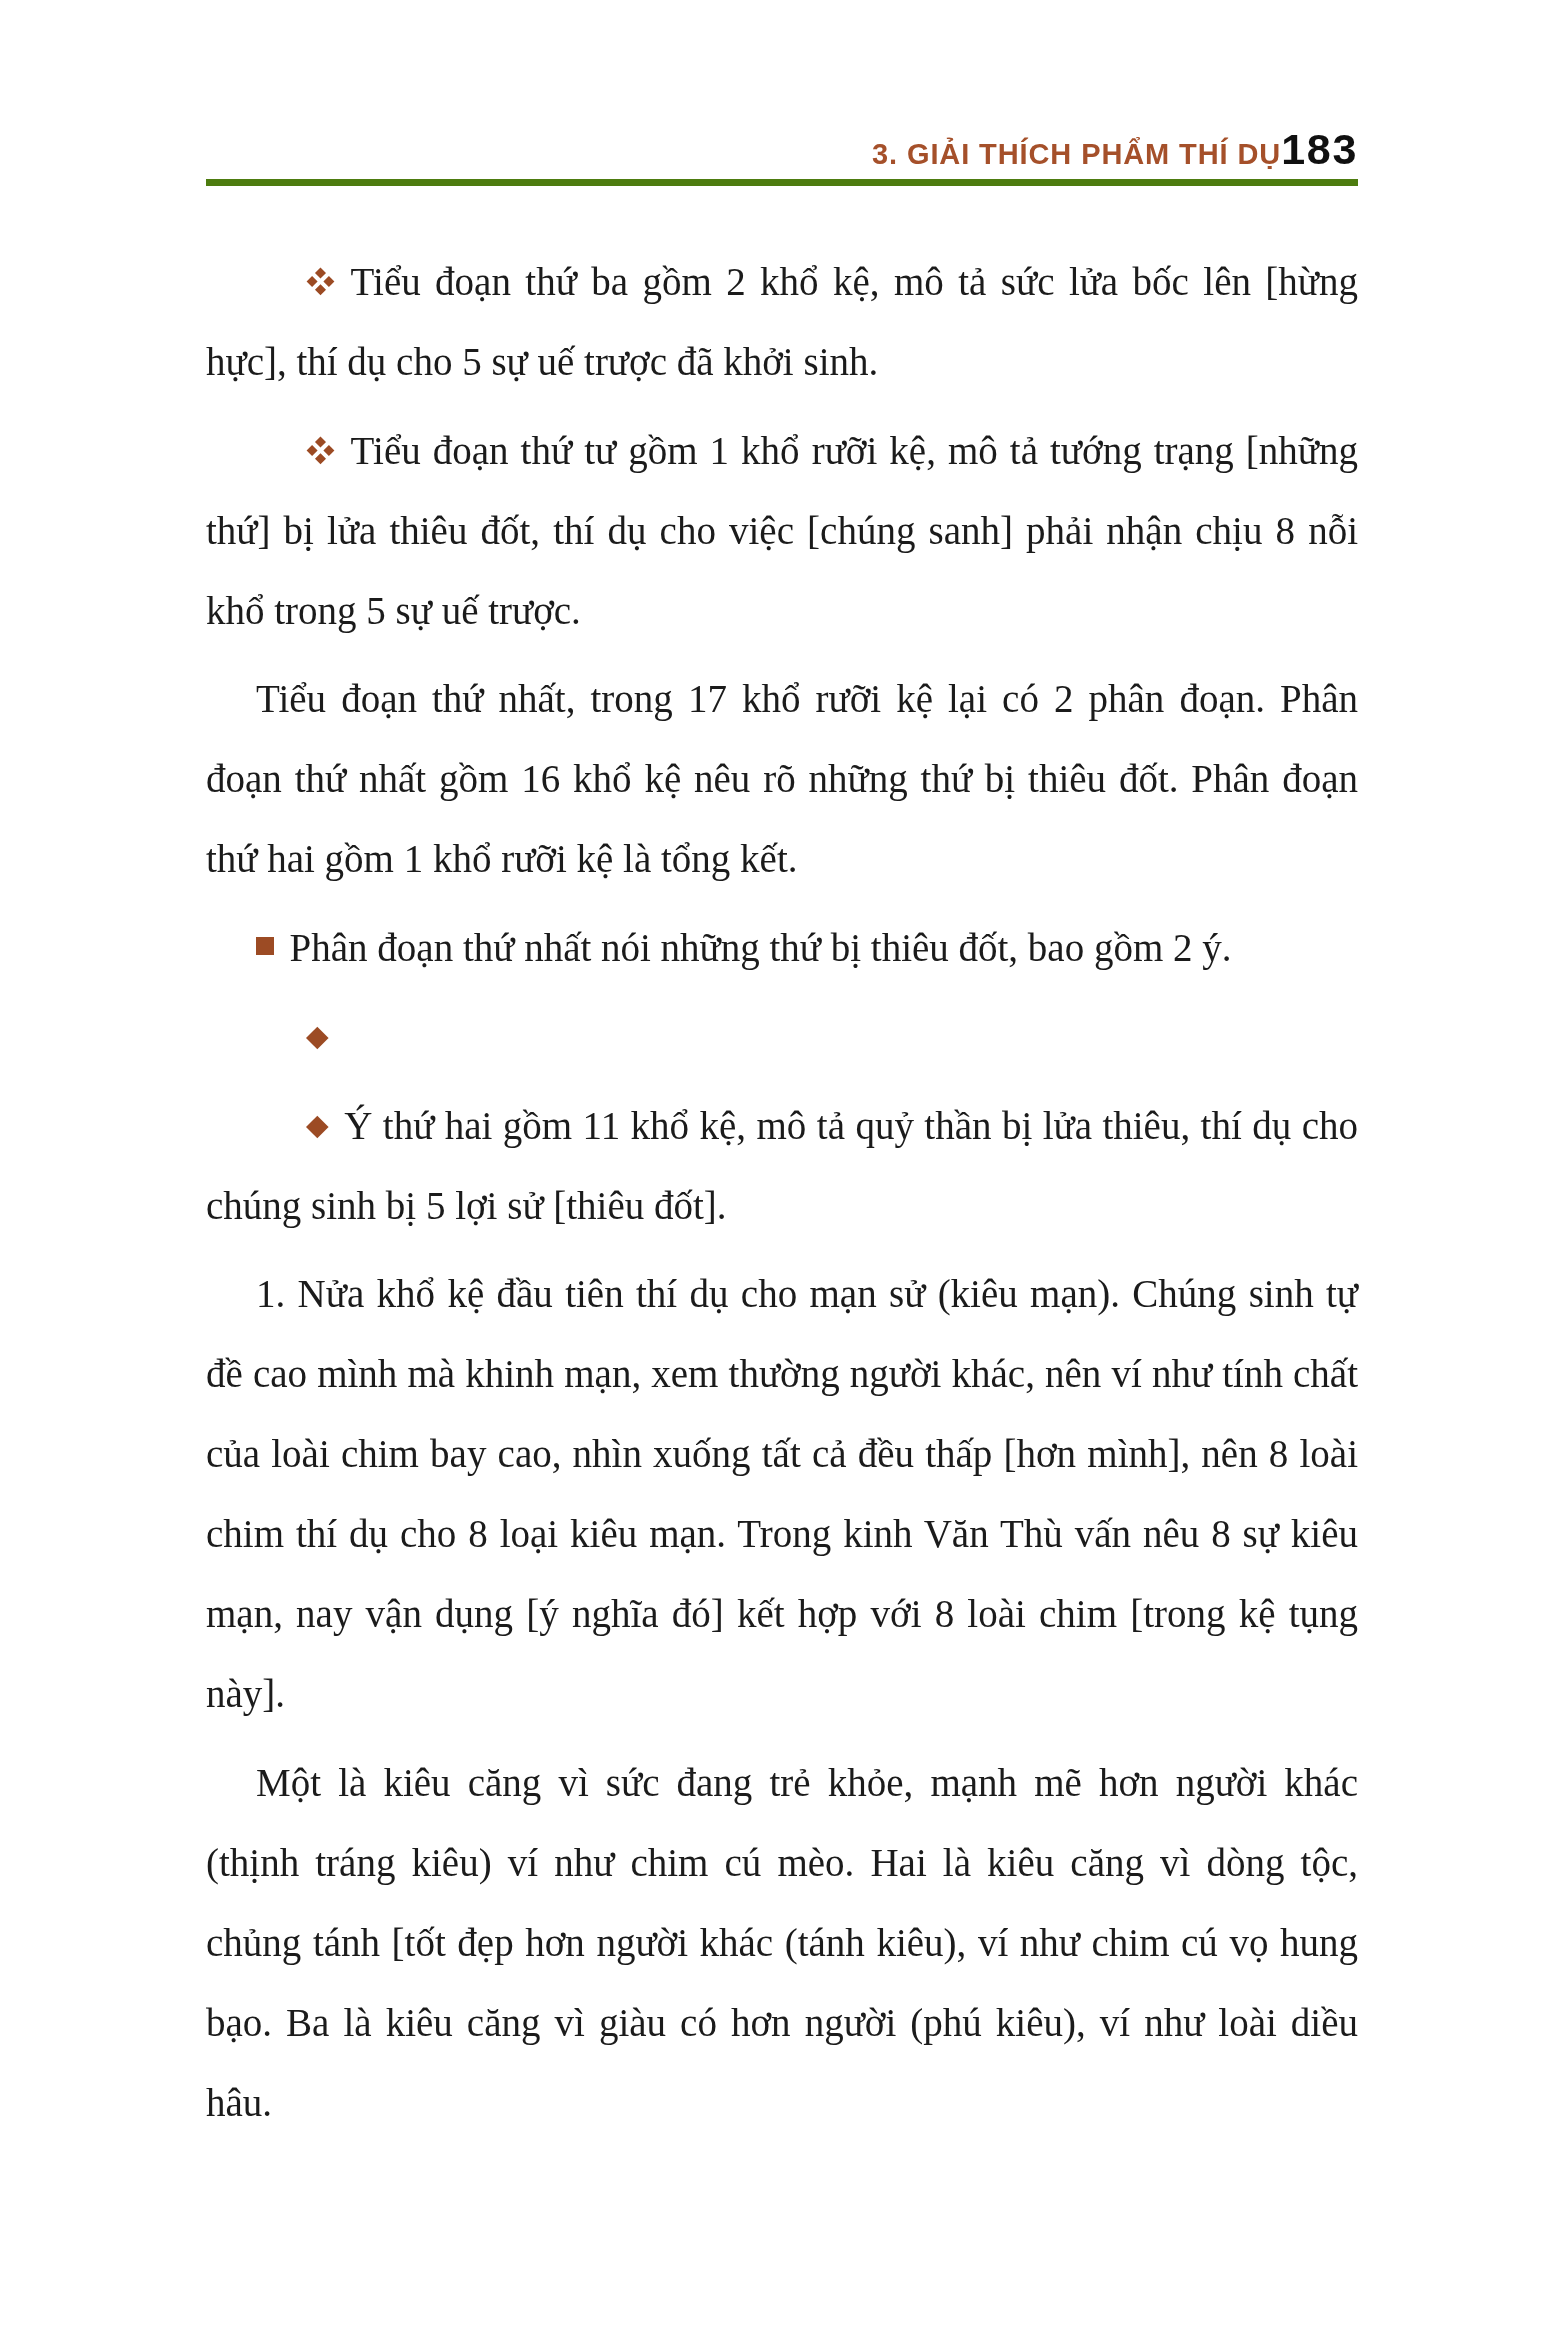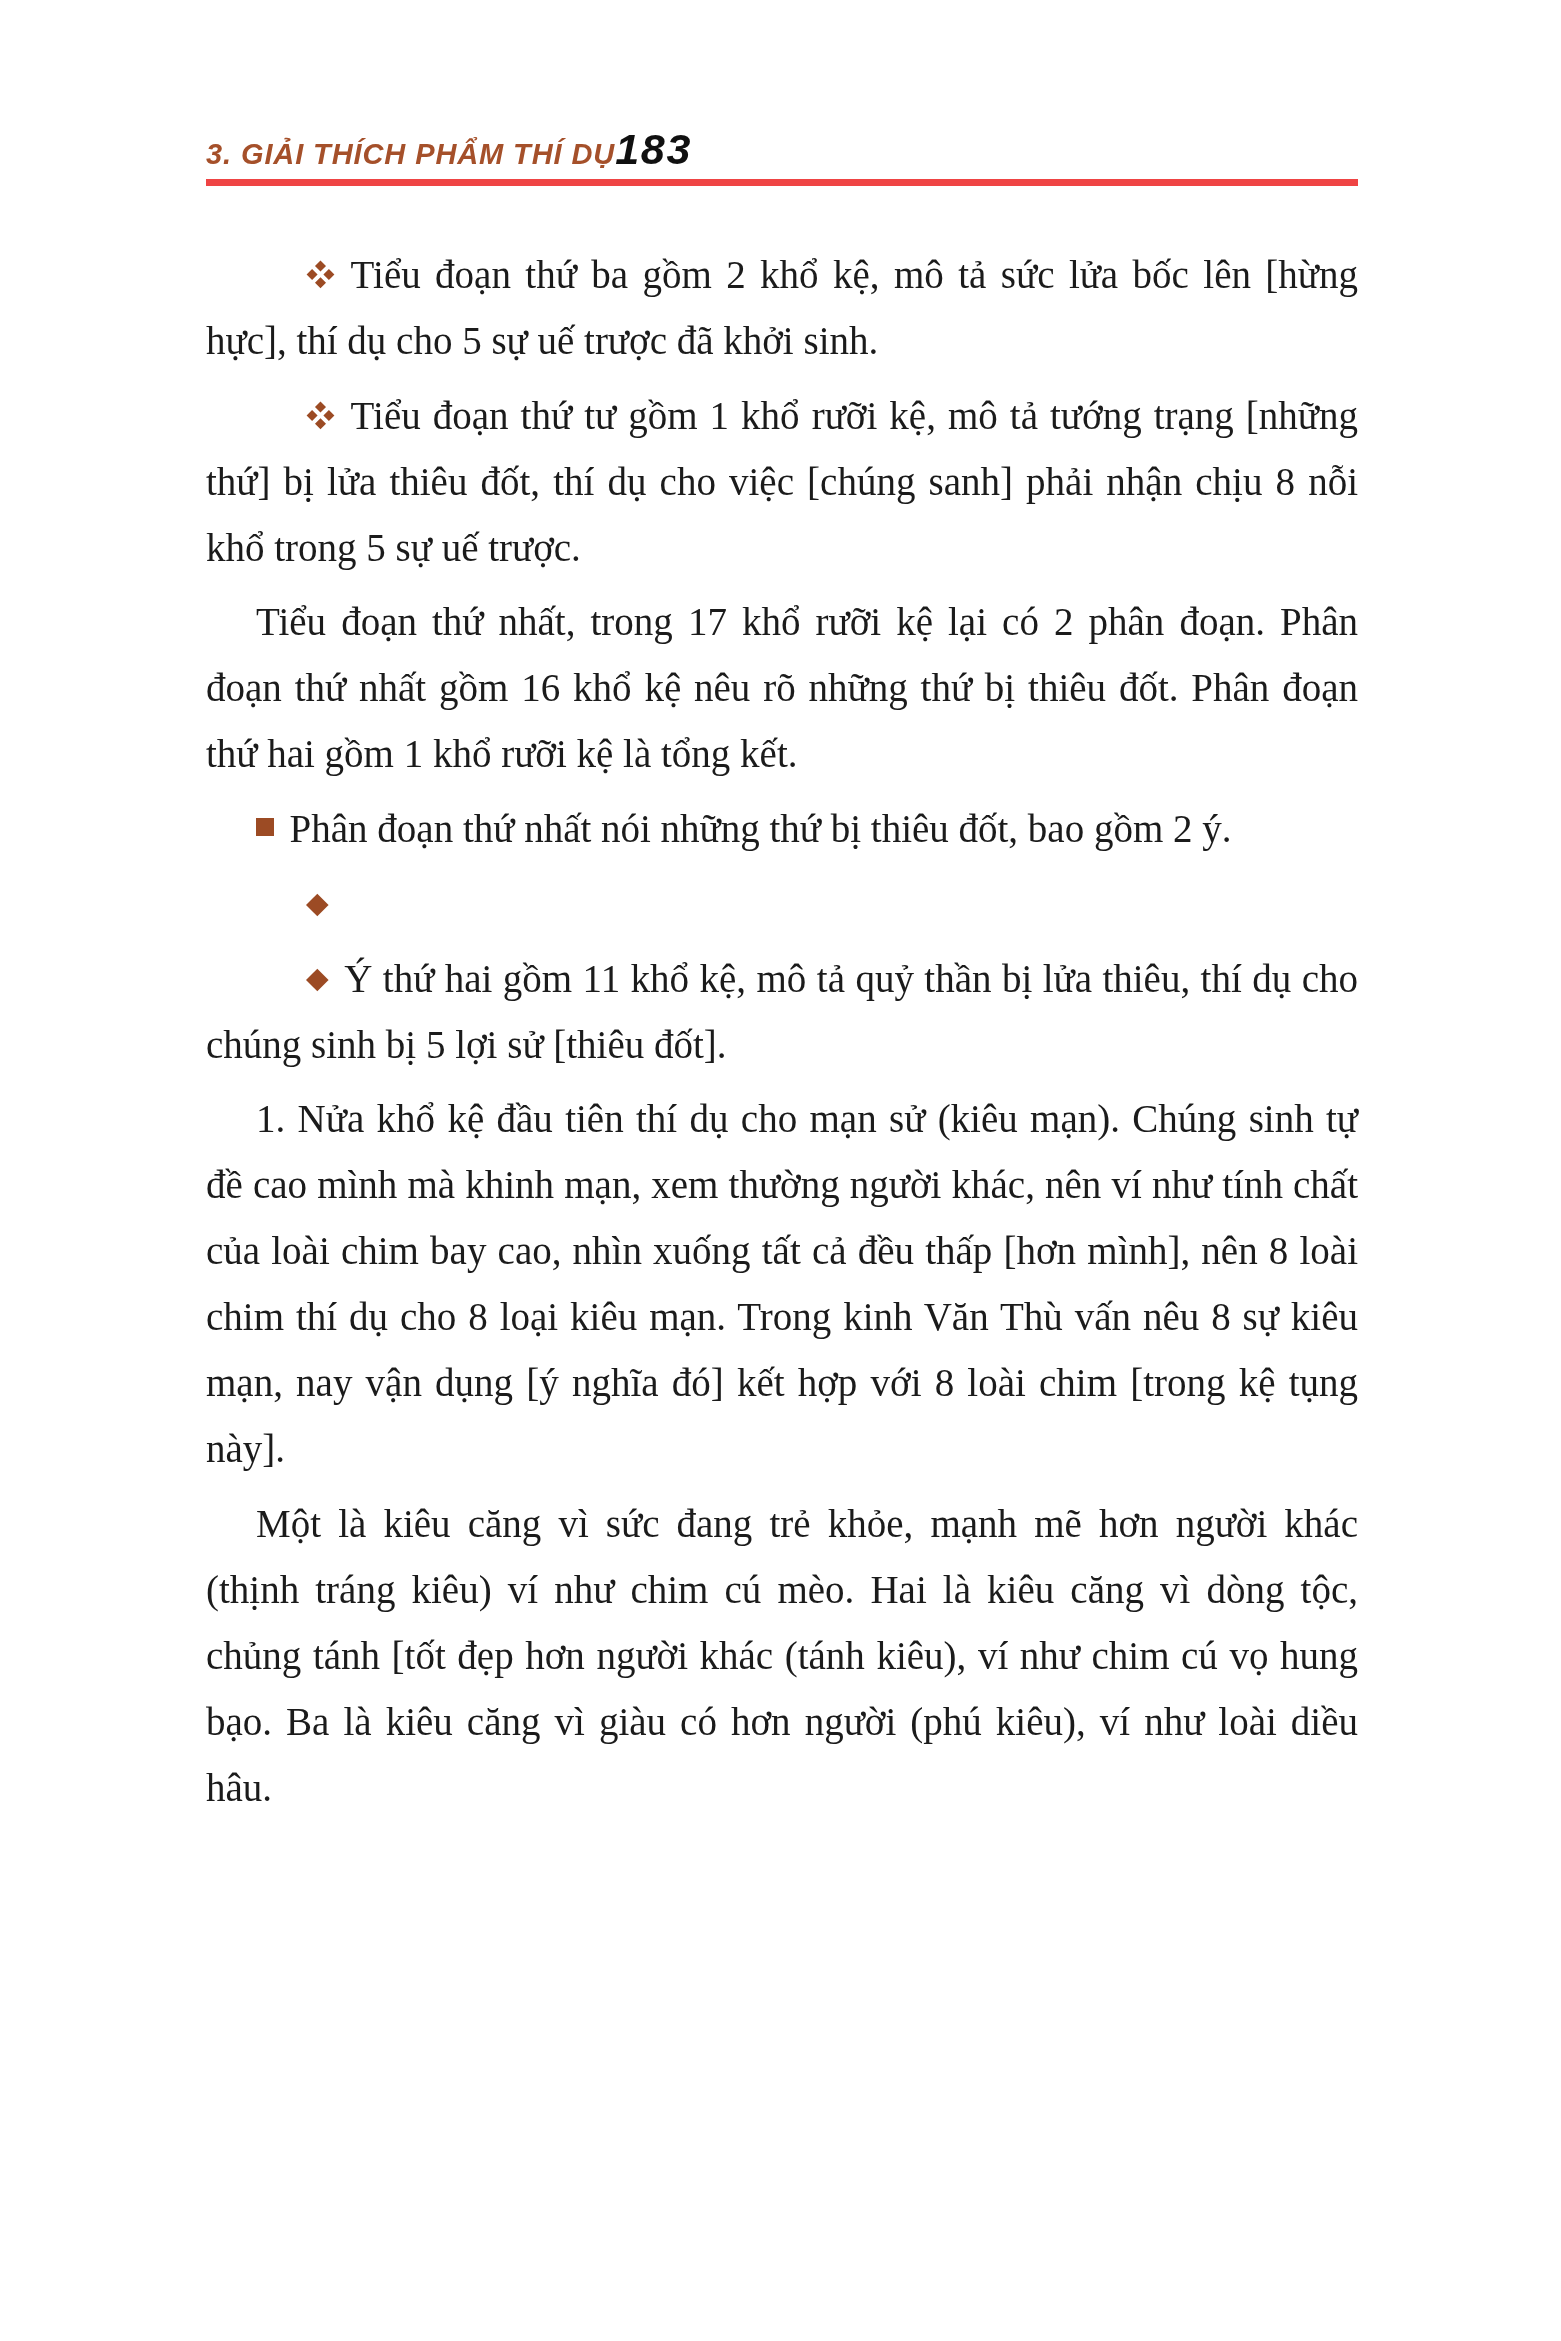--- a/index.html
+++ b/index.html
@@ -19,11 +19,10 @@
   }
   .header-row {
     display: flex;
-    justify-content: flex-start;
+    justify-content: flex-end;
     align-items: flex-end;
     padding-bottom: 10.4px;
-    border-bottom: 7px solid #ef4444;
-    font-style: italic;
+    border-bottom: 7px solid #4d7c0f;
   }
   .running-head {
     font-family: "Liberation Sans", sans-serif;

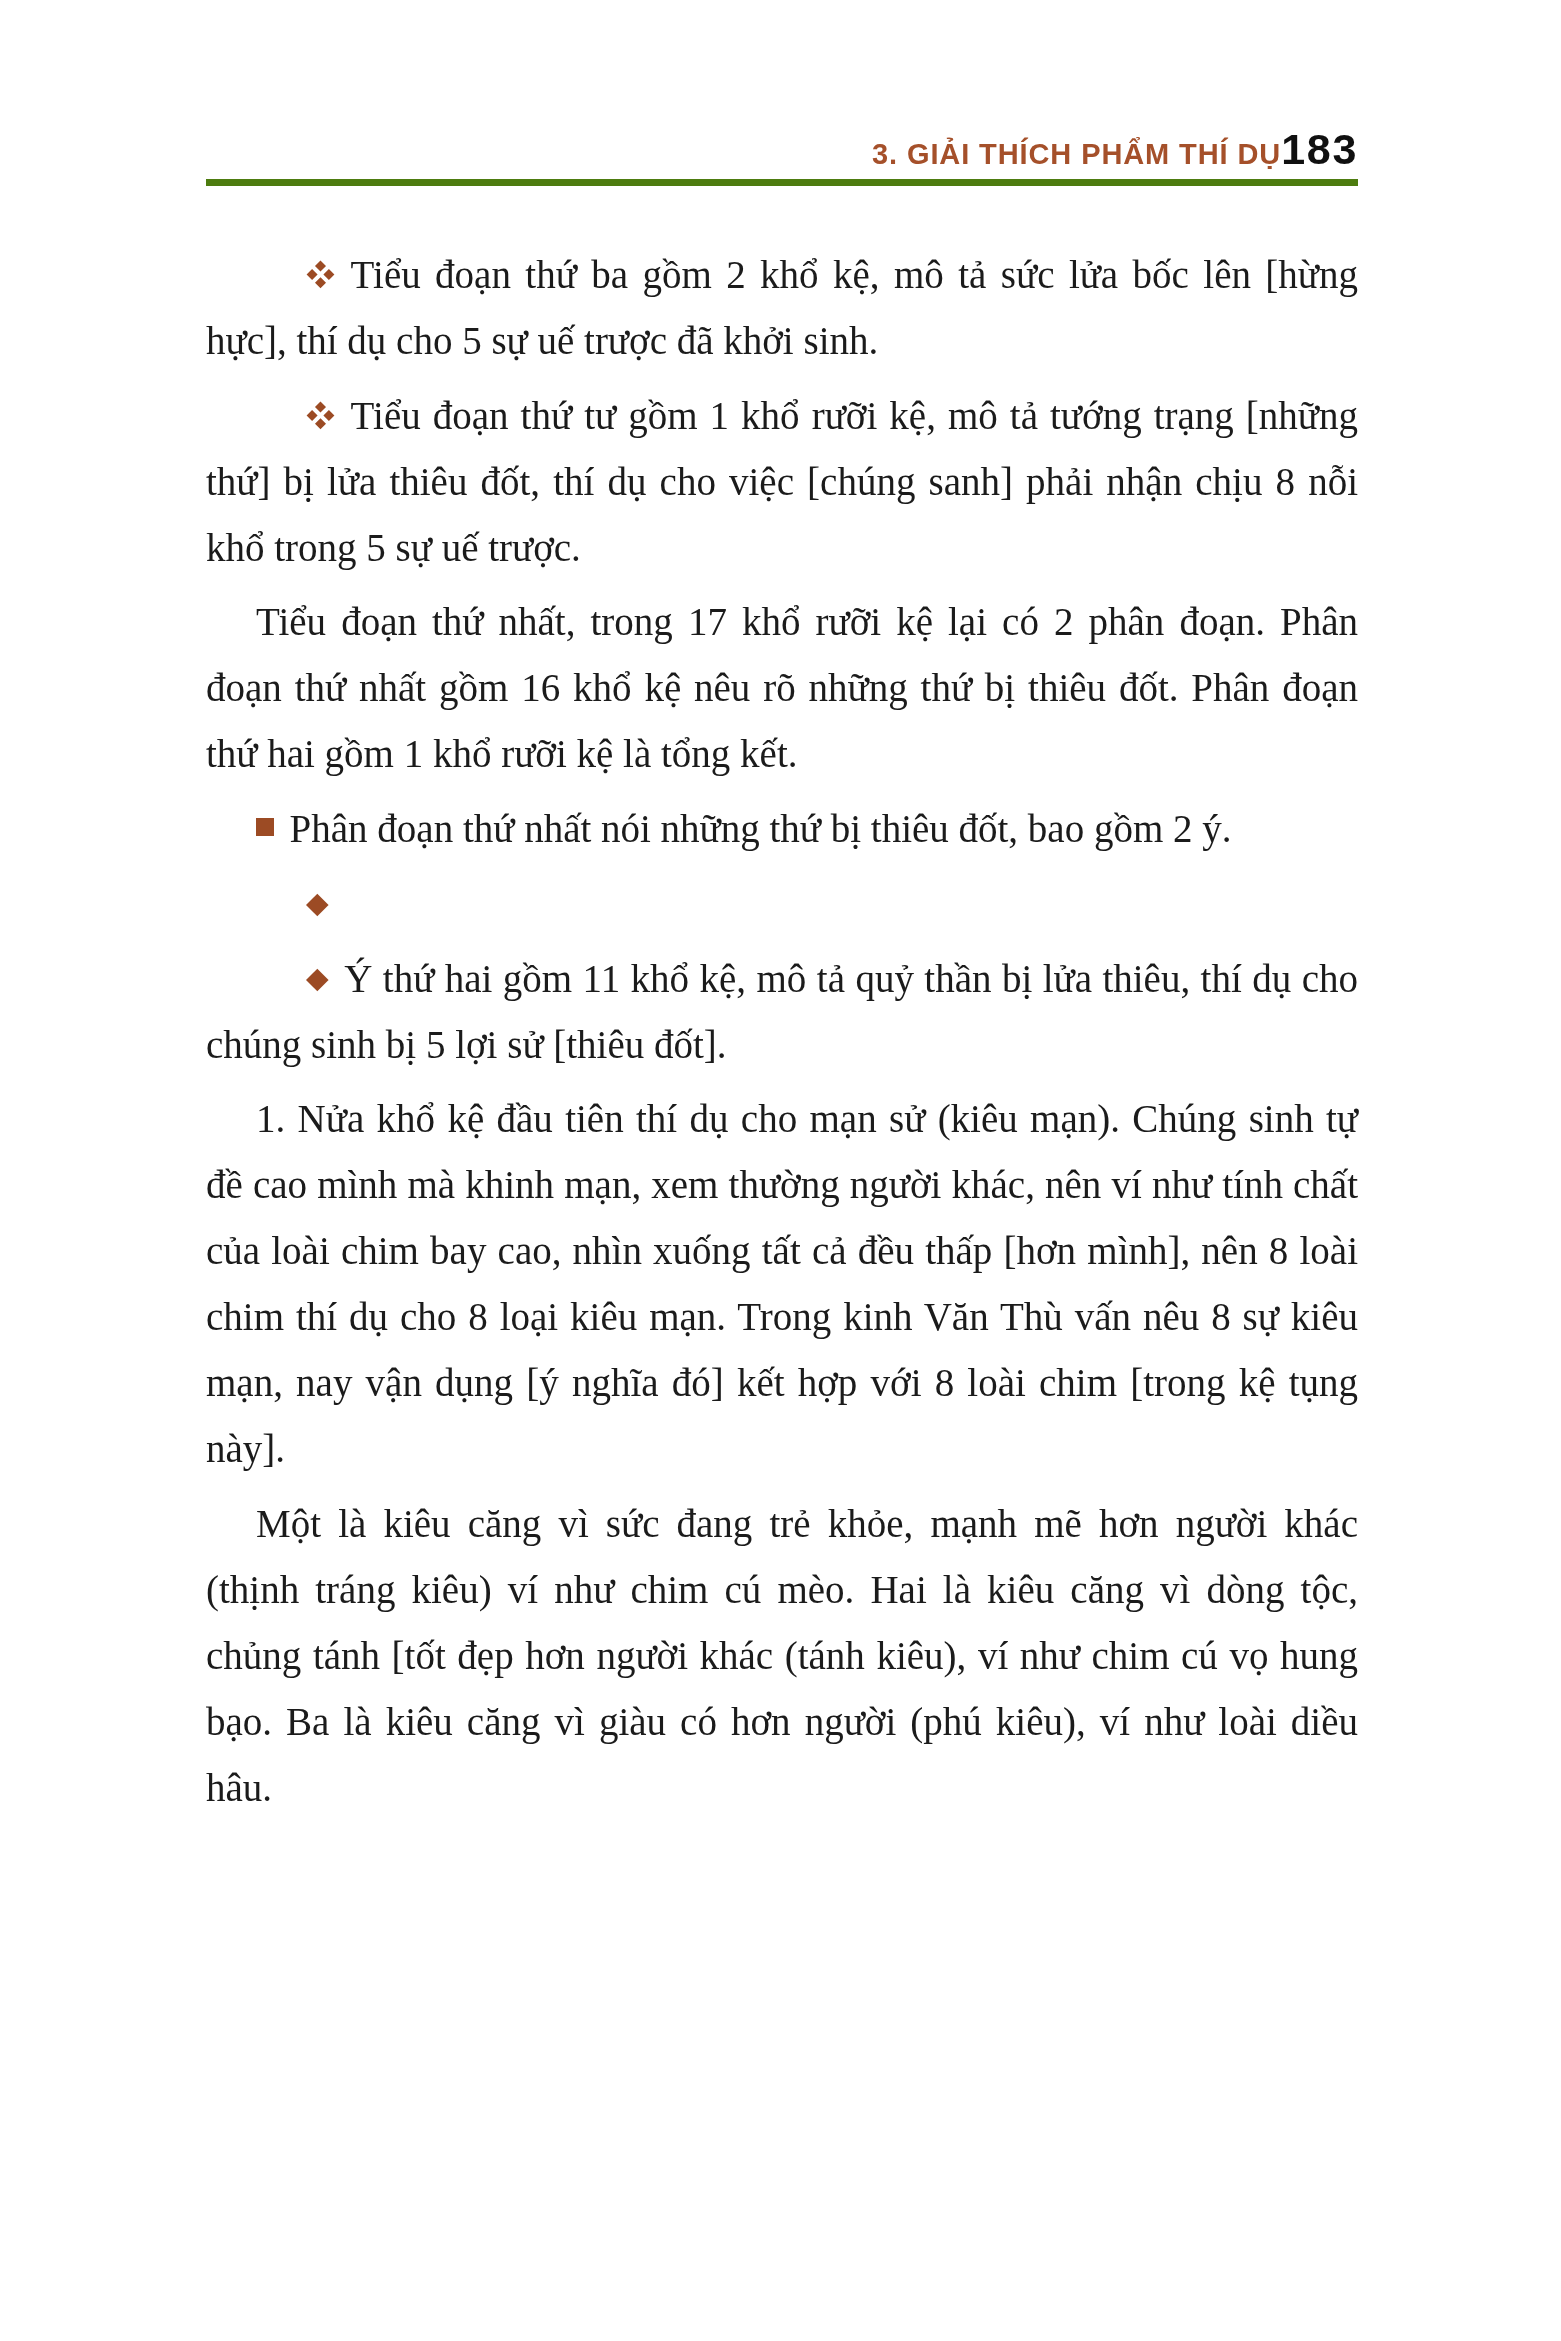--- a/index.html
+++ b/index.html
@@ -43,7 +43,7 @@
   .body-text {
     margin-top: 56px;
     font-size: 39px;
-    line-height: 66px;
+    line-height: 80px;
     color: #1b1b1b;
     text-align: justify;
   }

